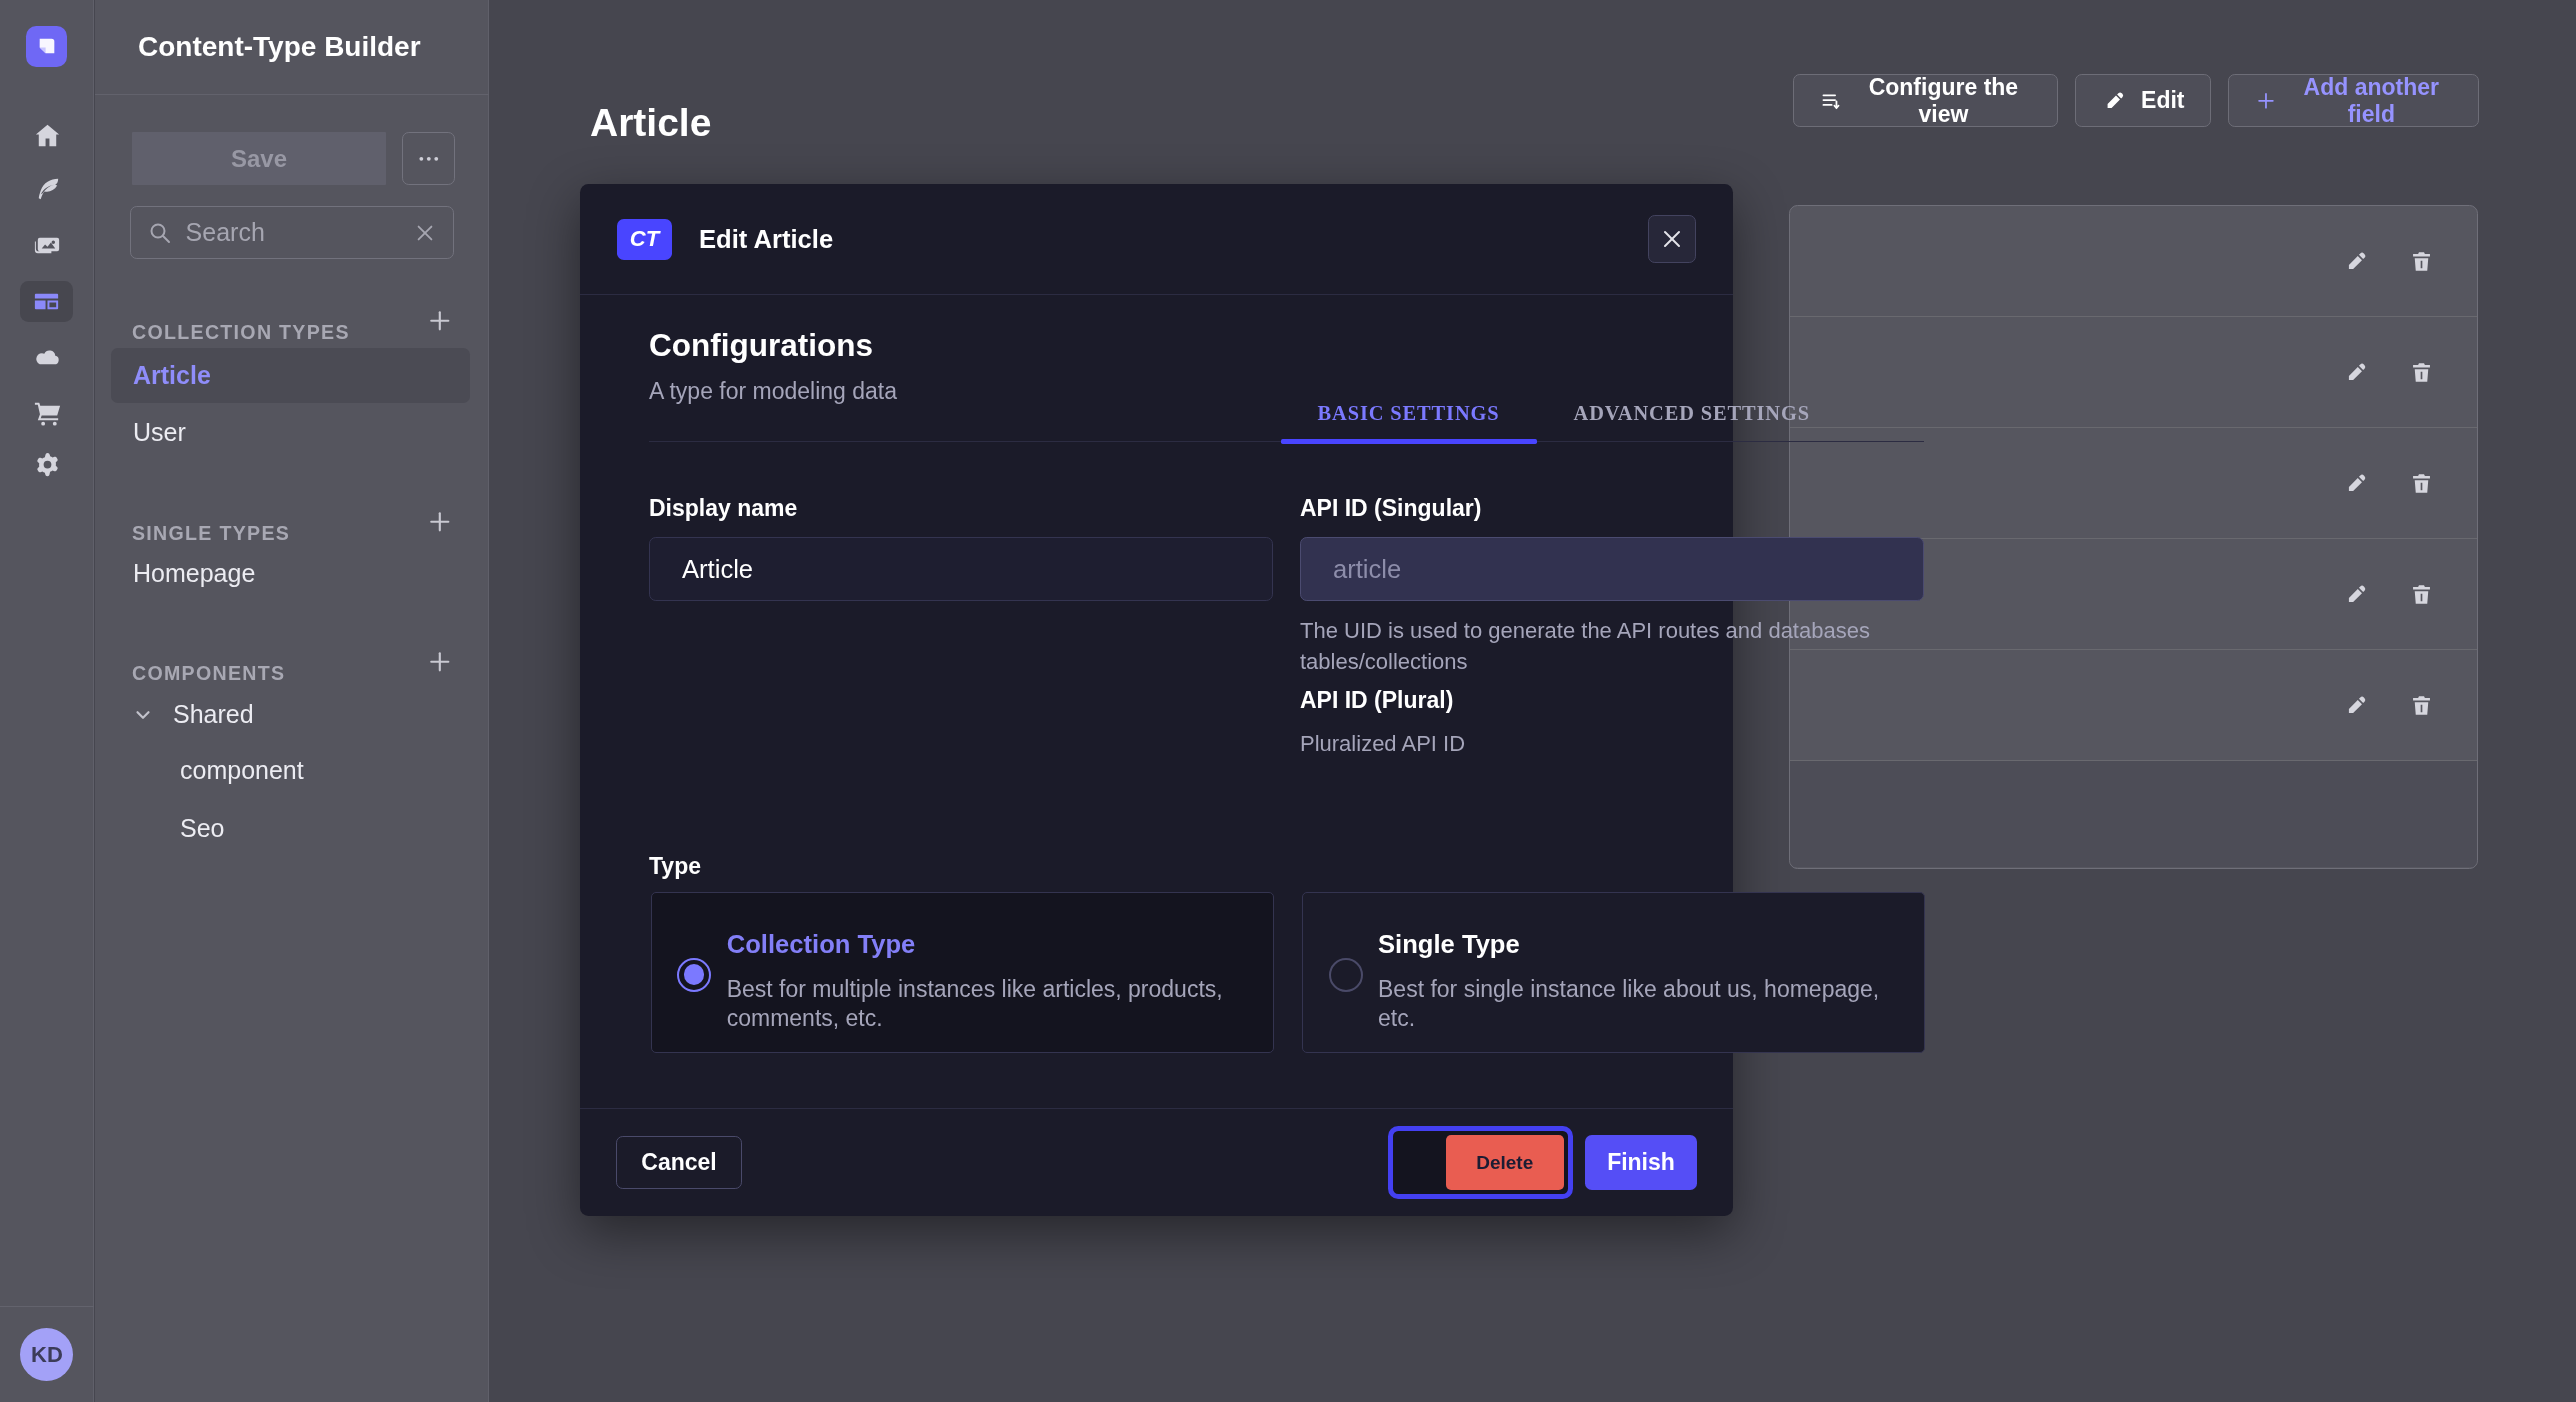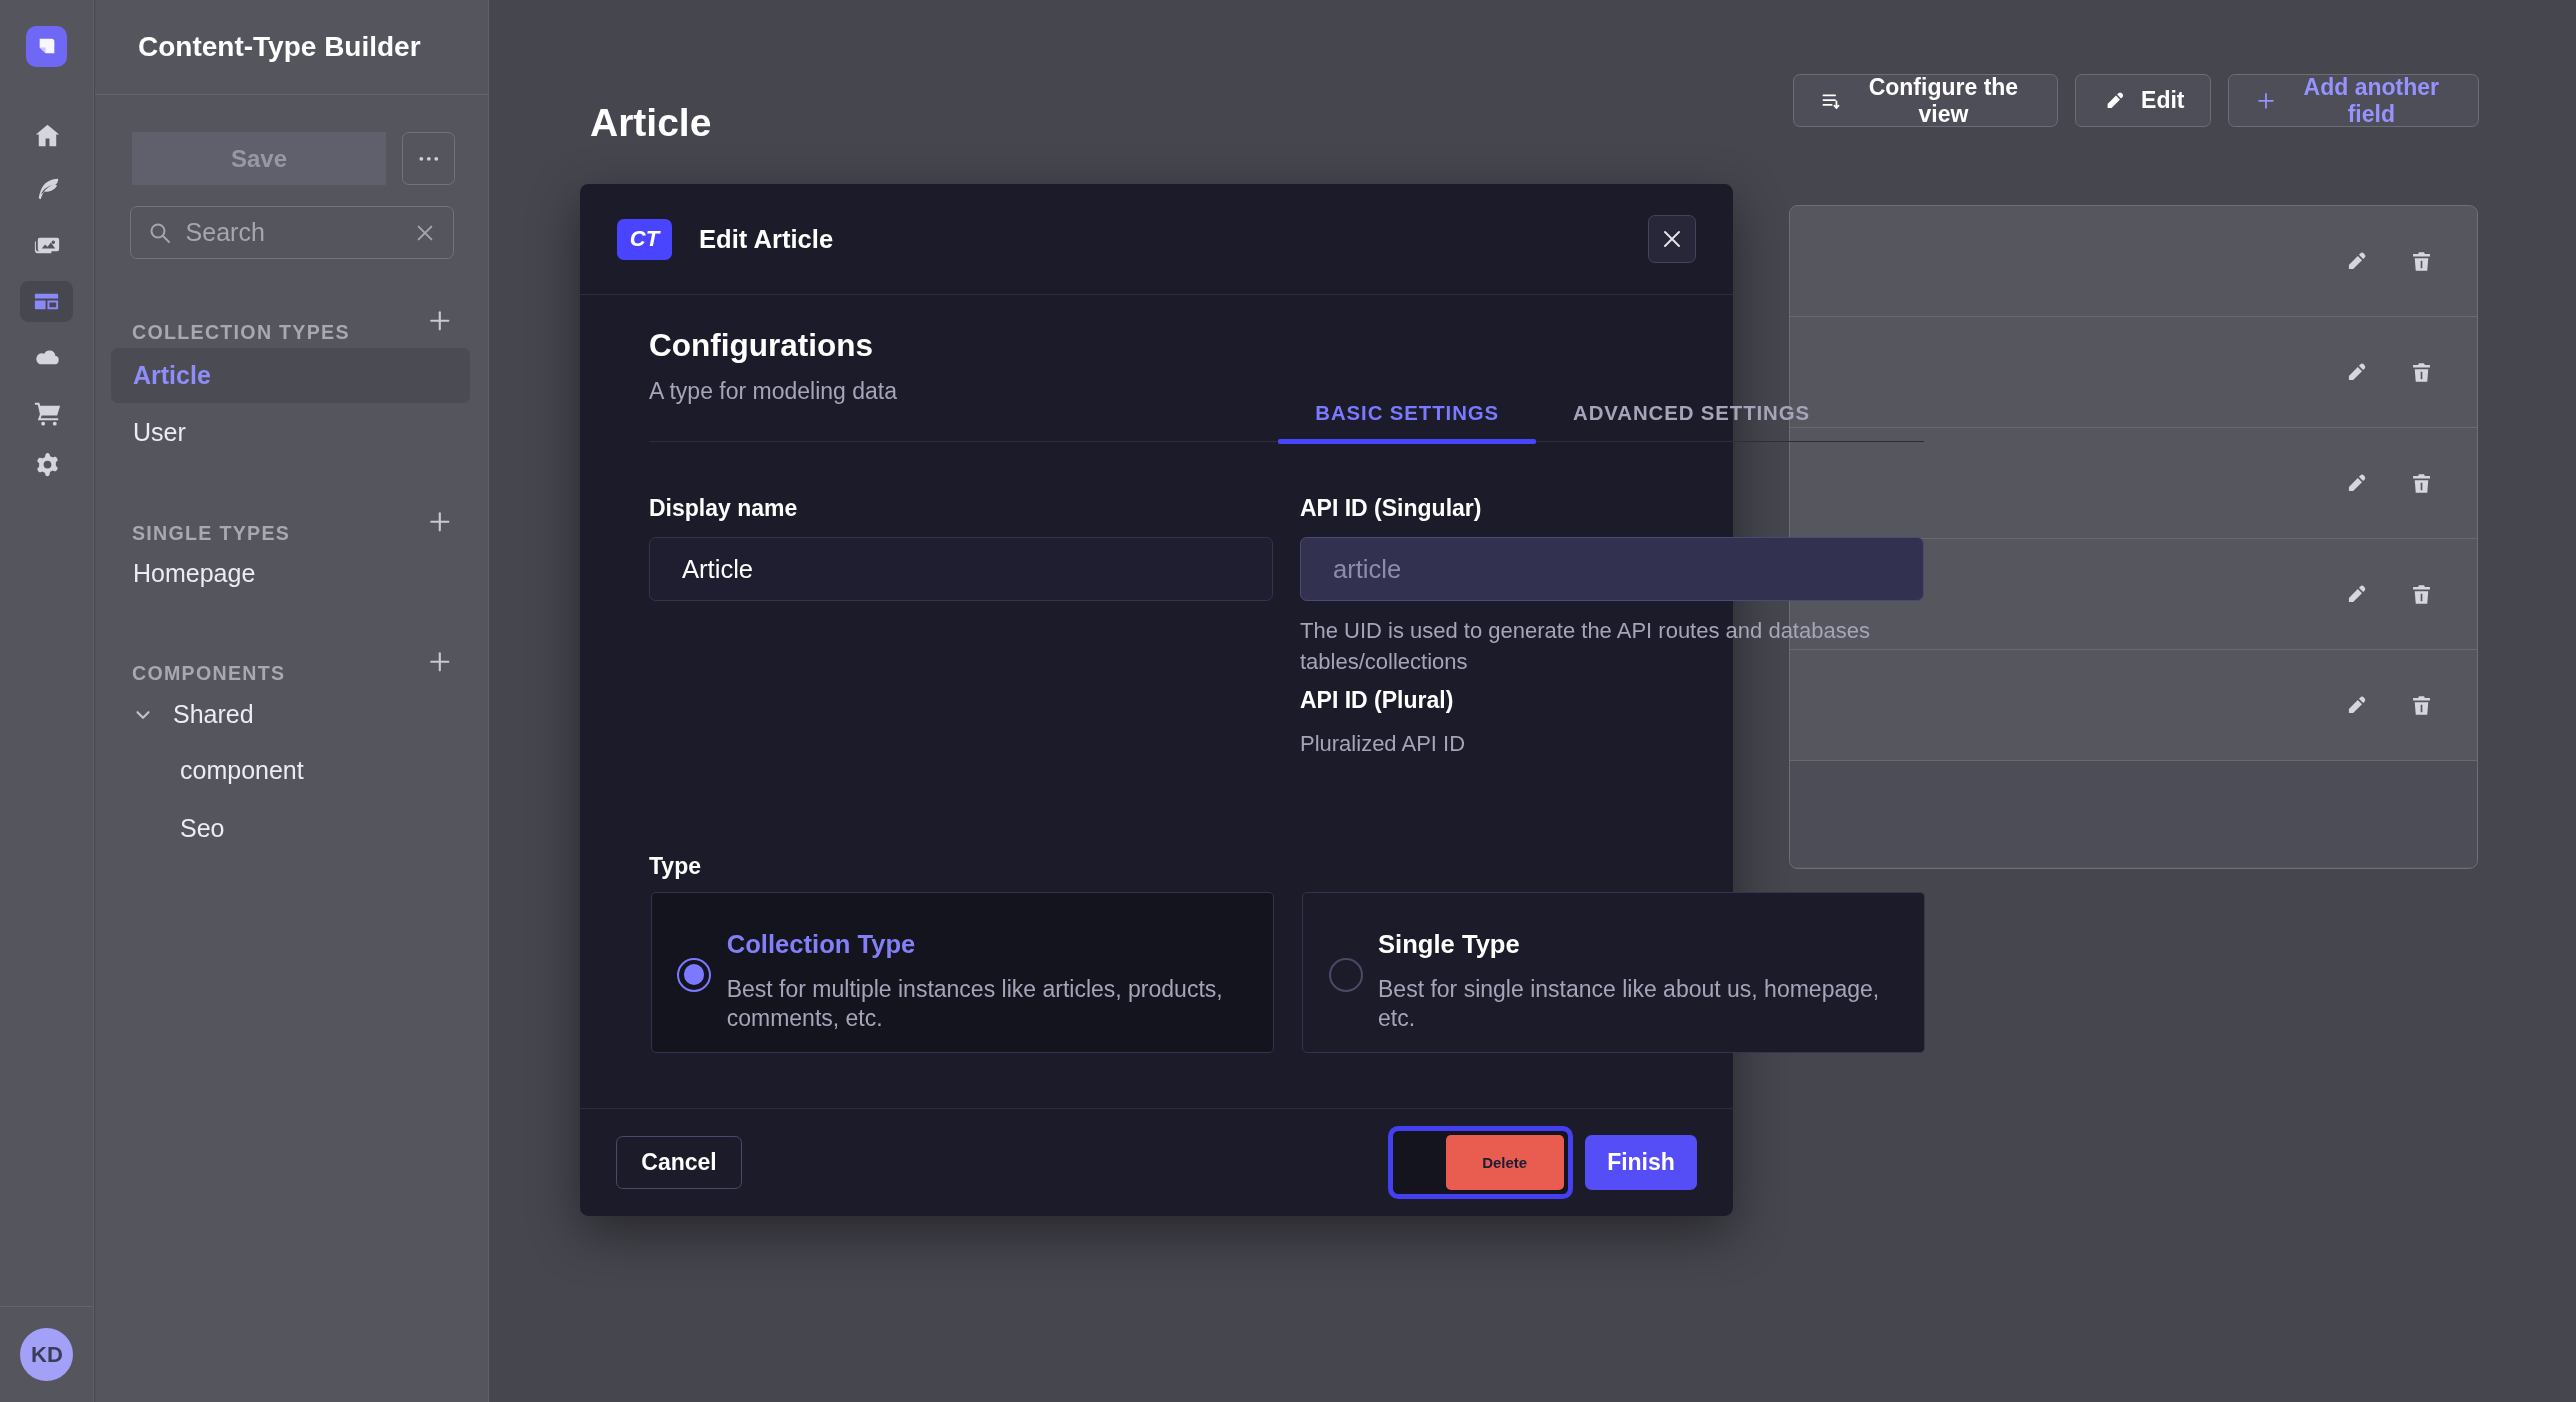--- a/index.html
+++ b/index.html
@@ -75,7 +75,7 @@
   .config-sub { position:absolute; left:0; top:83px; color:#a5a5ba; font-size:23px; }
   .tabs { position:absolute; right:77px; bottom:0; display:flex; }
   .tab { height:55px; display:flex; align-items:center; padding:0 37px; font-size:20.4px; font-weight:bold;
-    letter-spacing:0.9px; color:#a5a5ba; position:relative; background:none; border:none; font-family:Liberation Sans, sans-serif; }
+    letter-spacing:0.9px; color:#a5a5ba; position:relative; background:none; border:none; font-family:Liberation Serif, serif; }
   .tab.active { color:#7b79ff; }
   .tab.active::after { content:""; position:absolute; left:0; right:0; bottom:-2.6px; height:4.3px; background:#4945ff; border-radius:1.7px; }
 

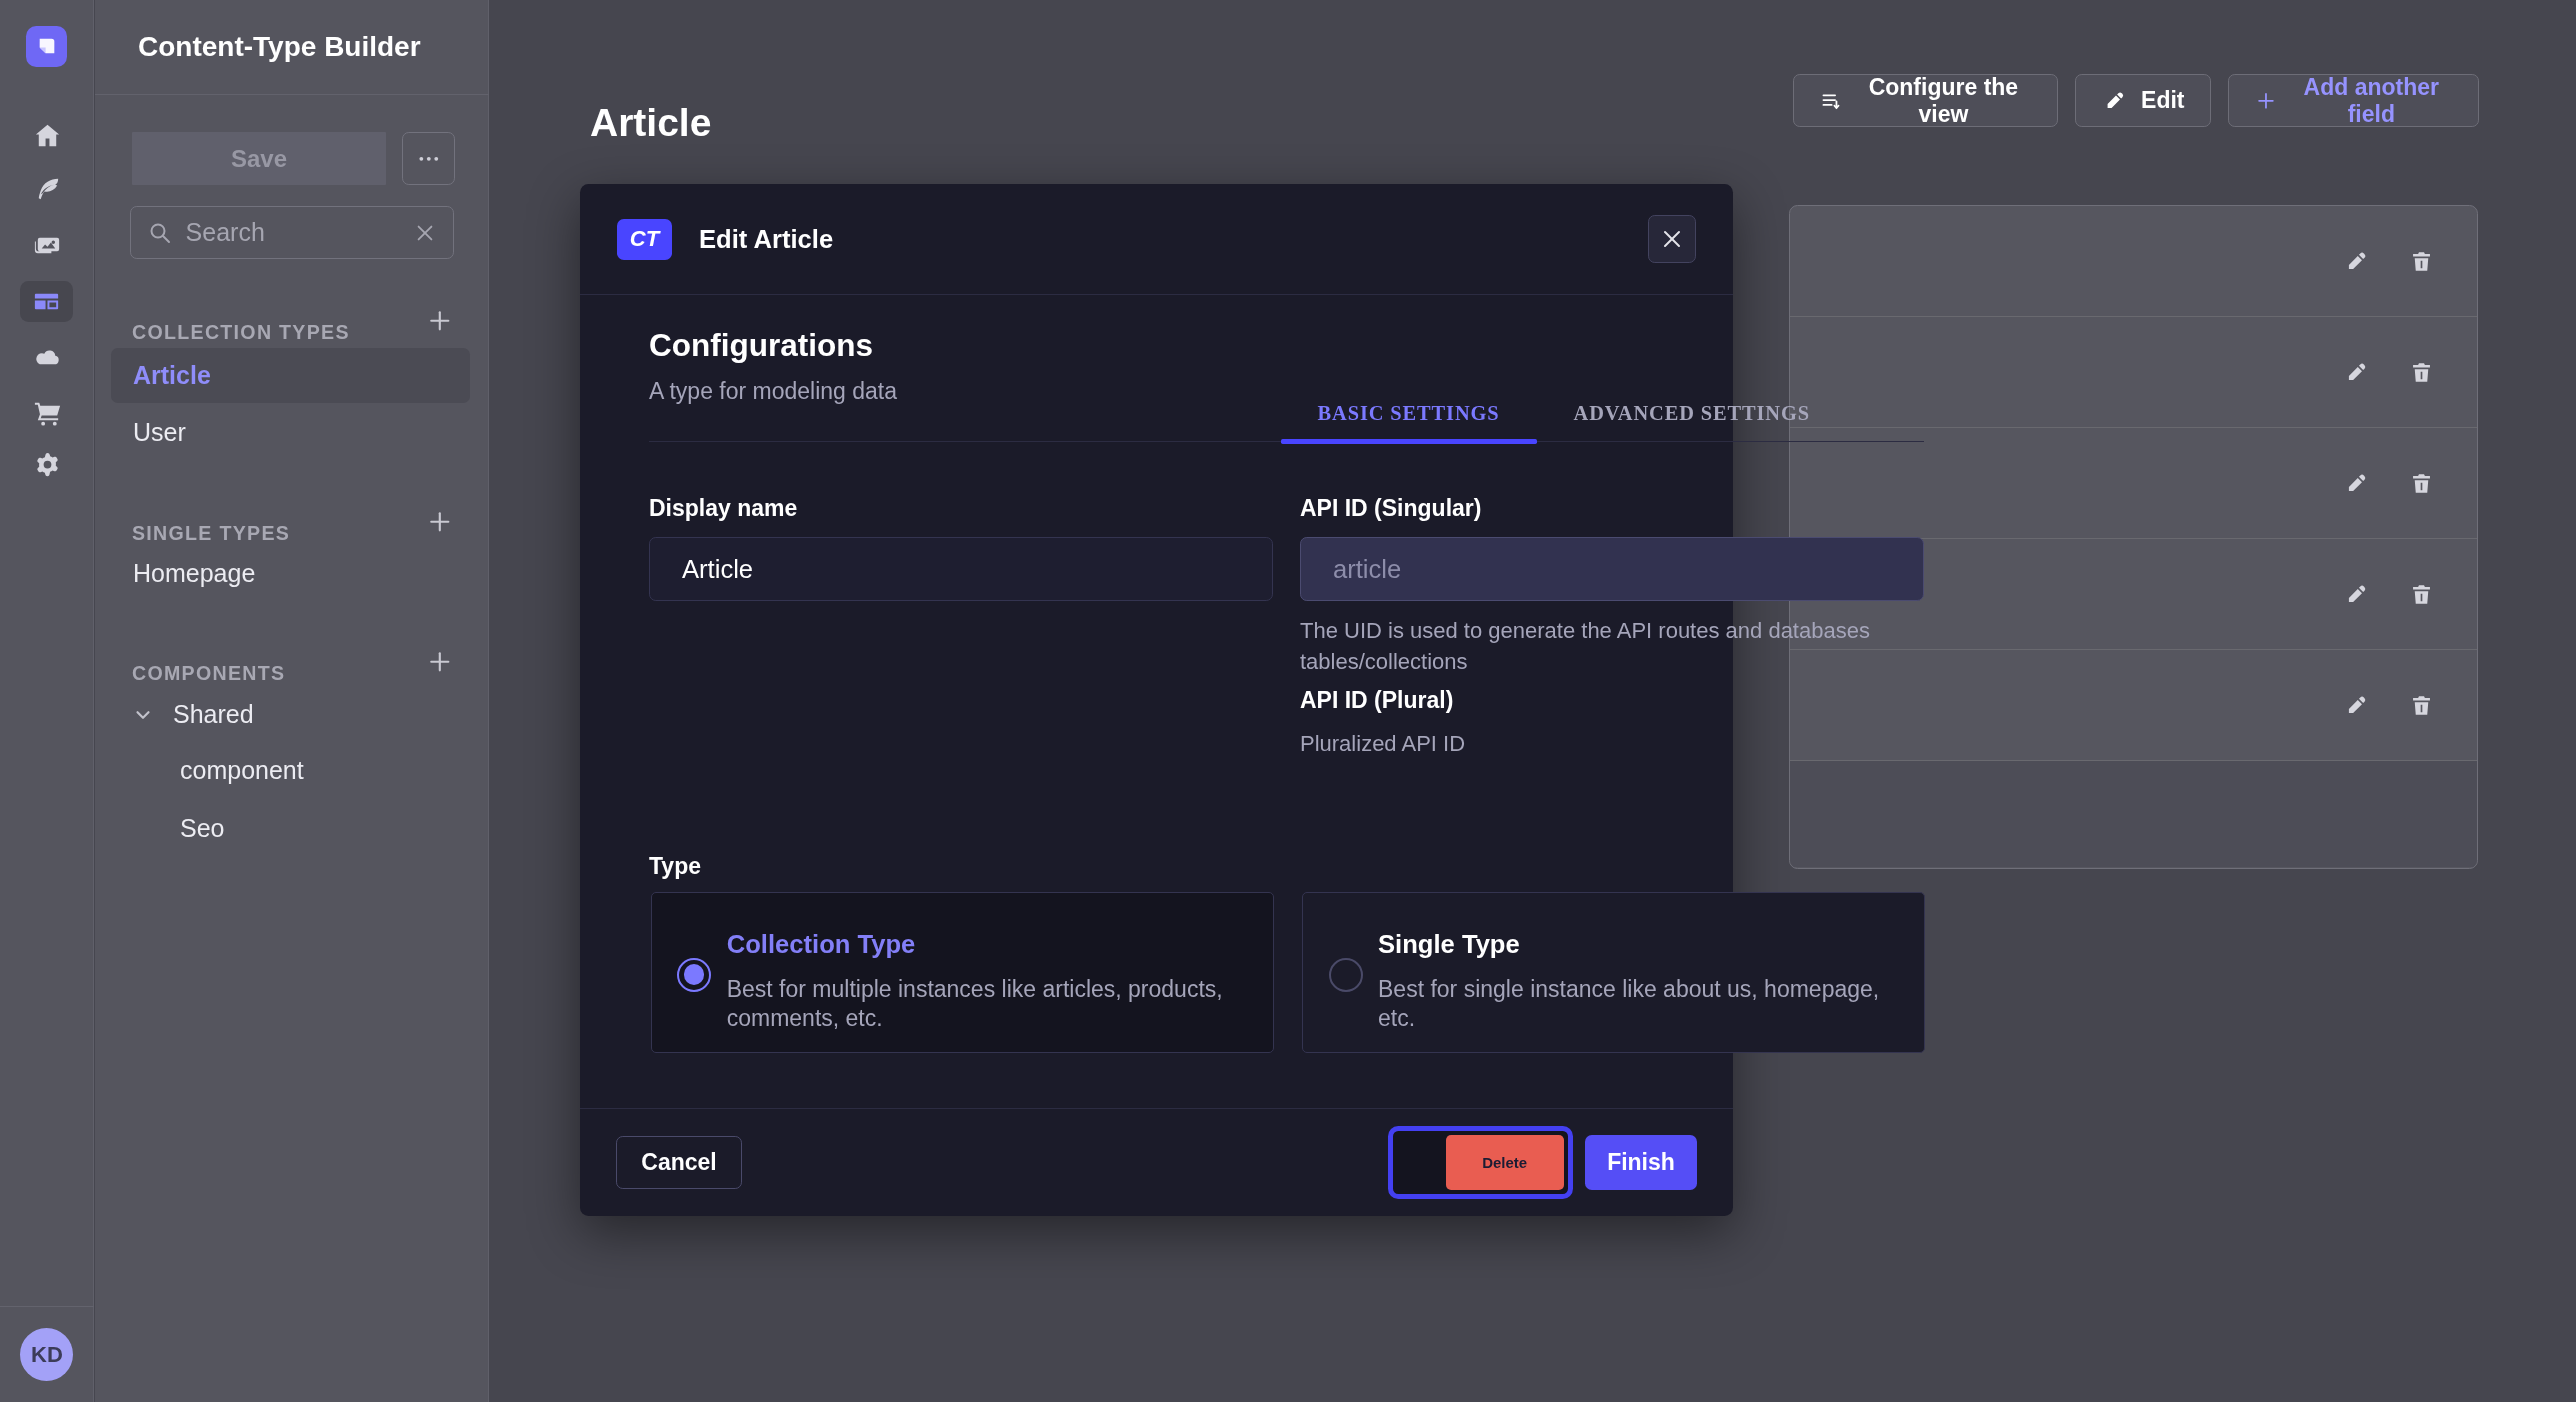--- a/index.html
+++ b/index.html
@@ -105,7 +105,7 @@
   .footer-right { margin-left:auto; display:flex; align-items:center; gap:12px; }
   .highlight-ring { border:5.1px solid #4440f2; border-radius:10.2px; padding:4.3px; background:#14141f; }
   .delete-btn { width:118px; height:55px; background:#e95d51; border:none; border-radius:5.1px;
-    color:#1c1c33; font-size:15px; font-weight:bold; font-family:inherit; display:block;margin-left:48px; }
+    color:#1c1c33; font-size:19px; font-weight:bold; font-family:inherit; display:block;margin-left:48px; }
   .finish-btn { width:112px; height:55px; background:#554ef6; border:none; border-radius:6.8px;
     color:#ffffff; font-size:23px; font-weight:600; font-family:inherit; }
 </style>

